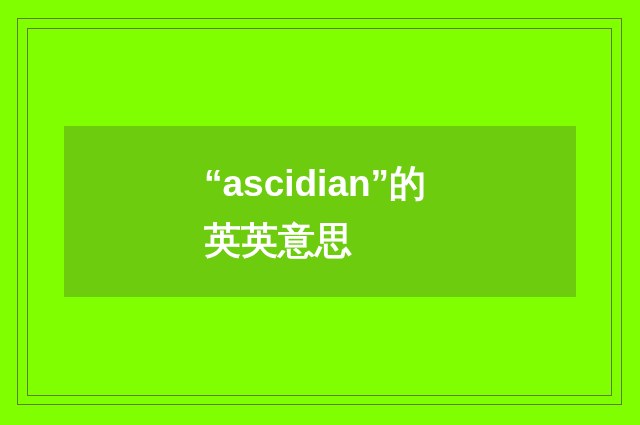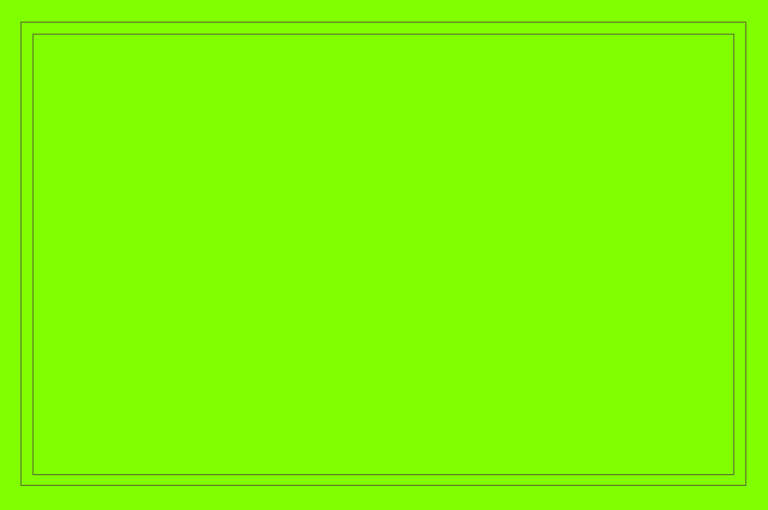--- a/index.html
+++ b/index.html
@@ -82,6 +82,9 @@
   <div id="frame-outer"></div>
   <div id="frame-inner"></div>
 
+  <div id="panel">
+    <div id="title-block">“ascidian”的英英意思</div>
+  </div>
 
 </div>
 

